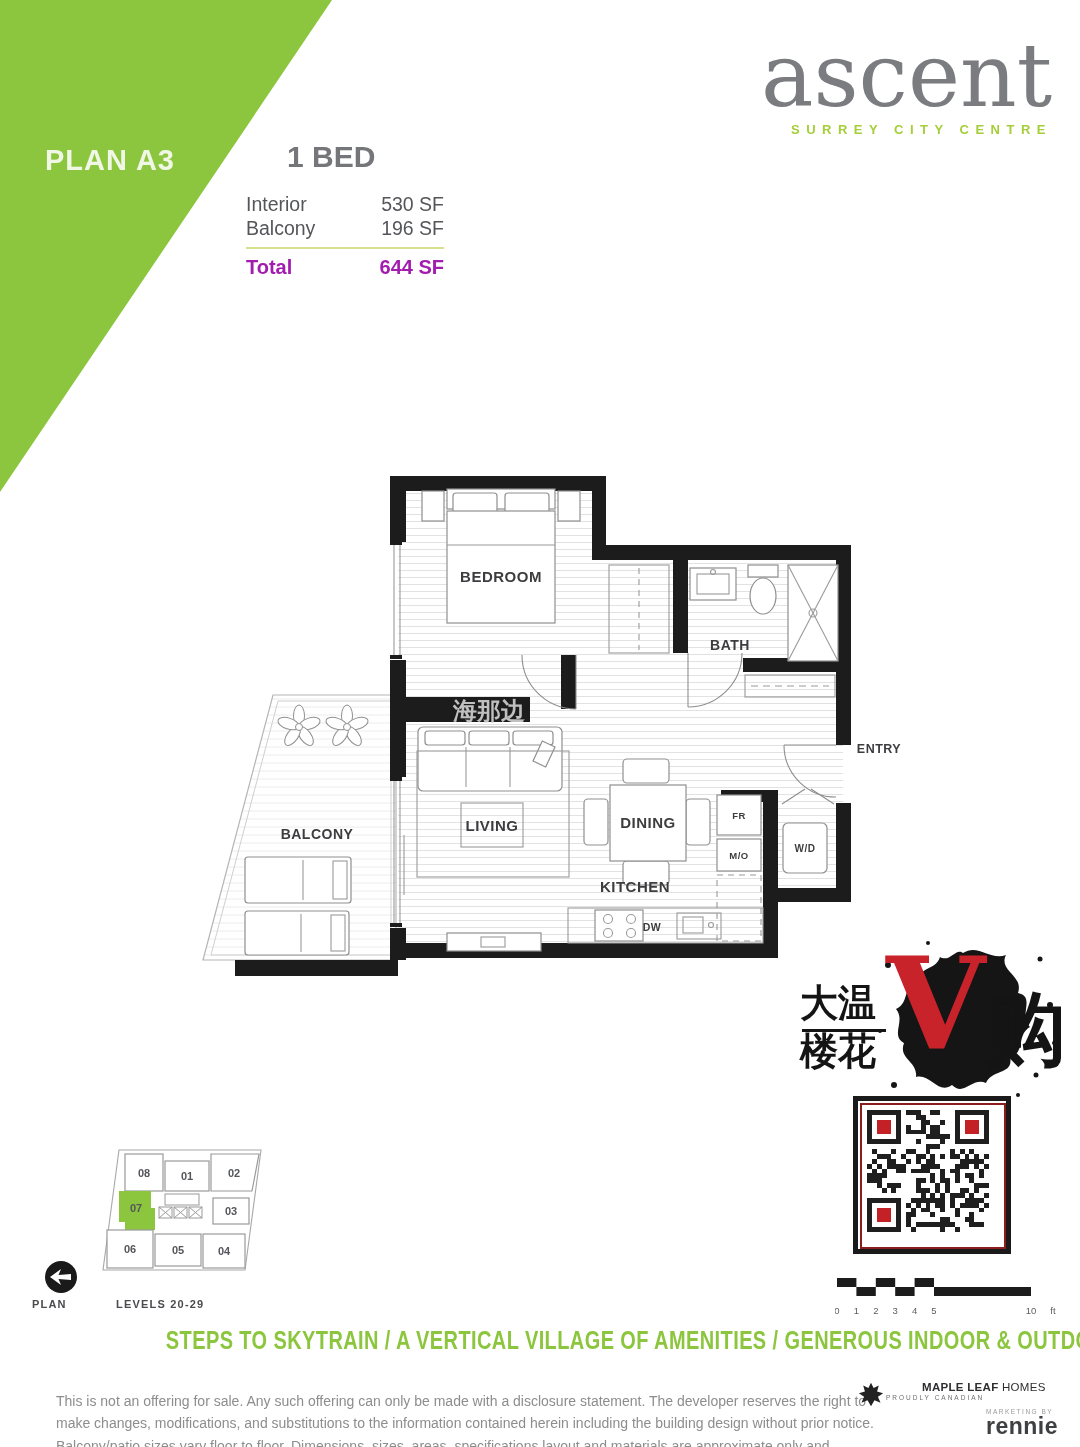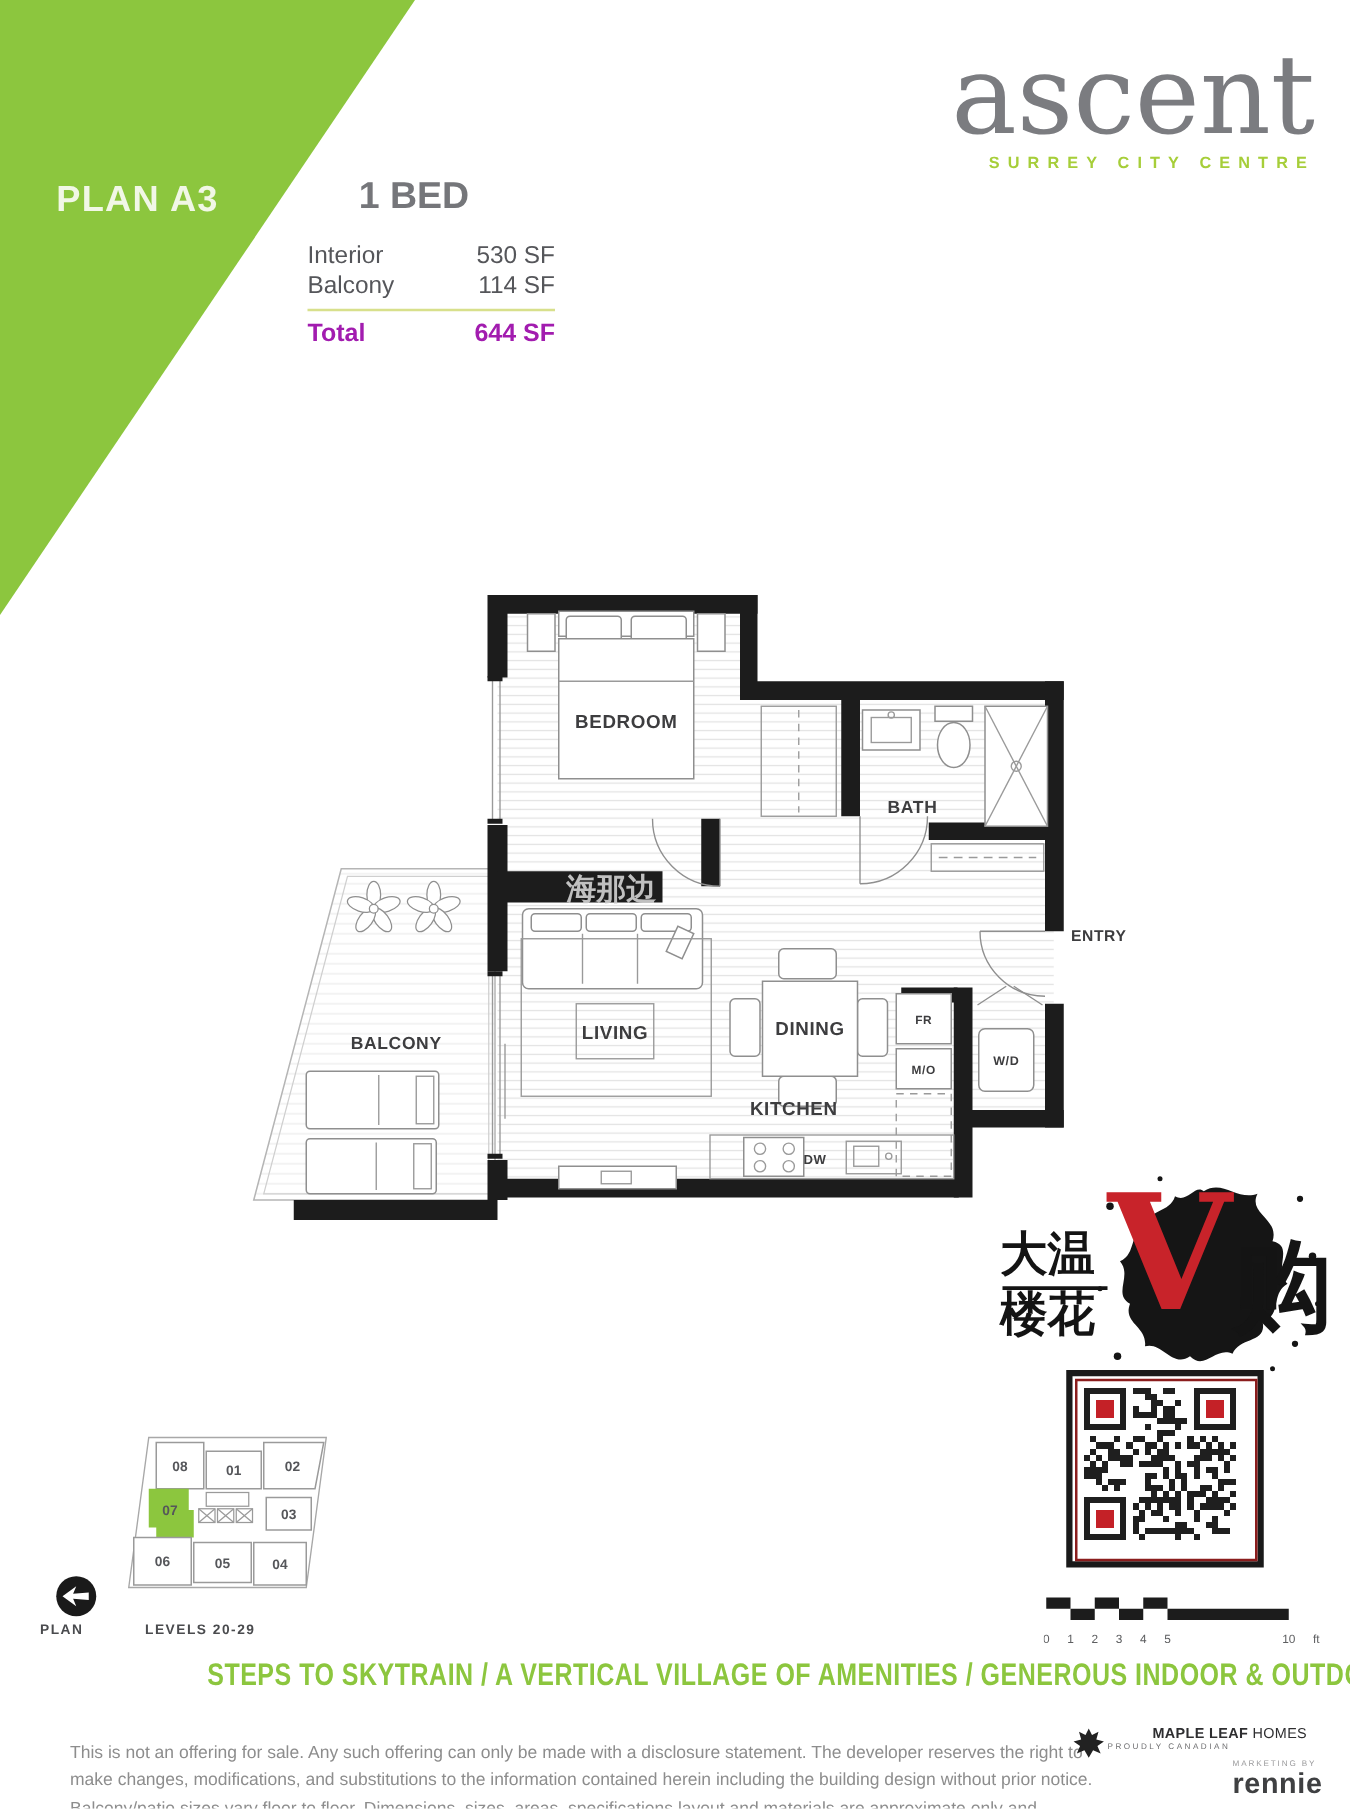--- a/index.html
+++ b/index.html
@@ -82,7 +82,7 @@
     </div>
     <div class="arow">
       <span>Balcony</span>
-      <span>114 SF</span>
+      <span>196 SF</span>
     </div>
     <div id="area-divider"></div>
     <div class="arow" id="total-row">

